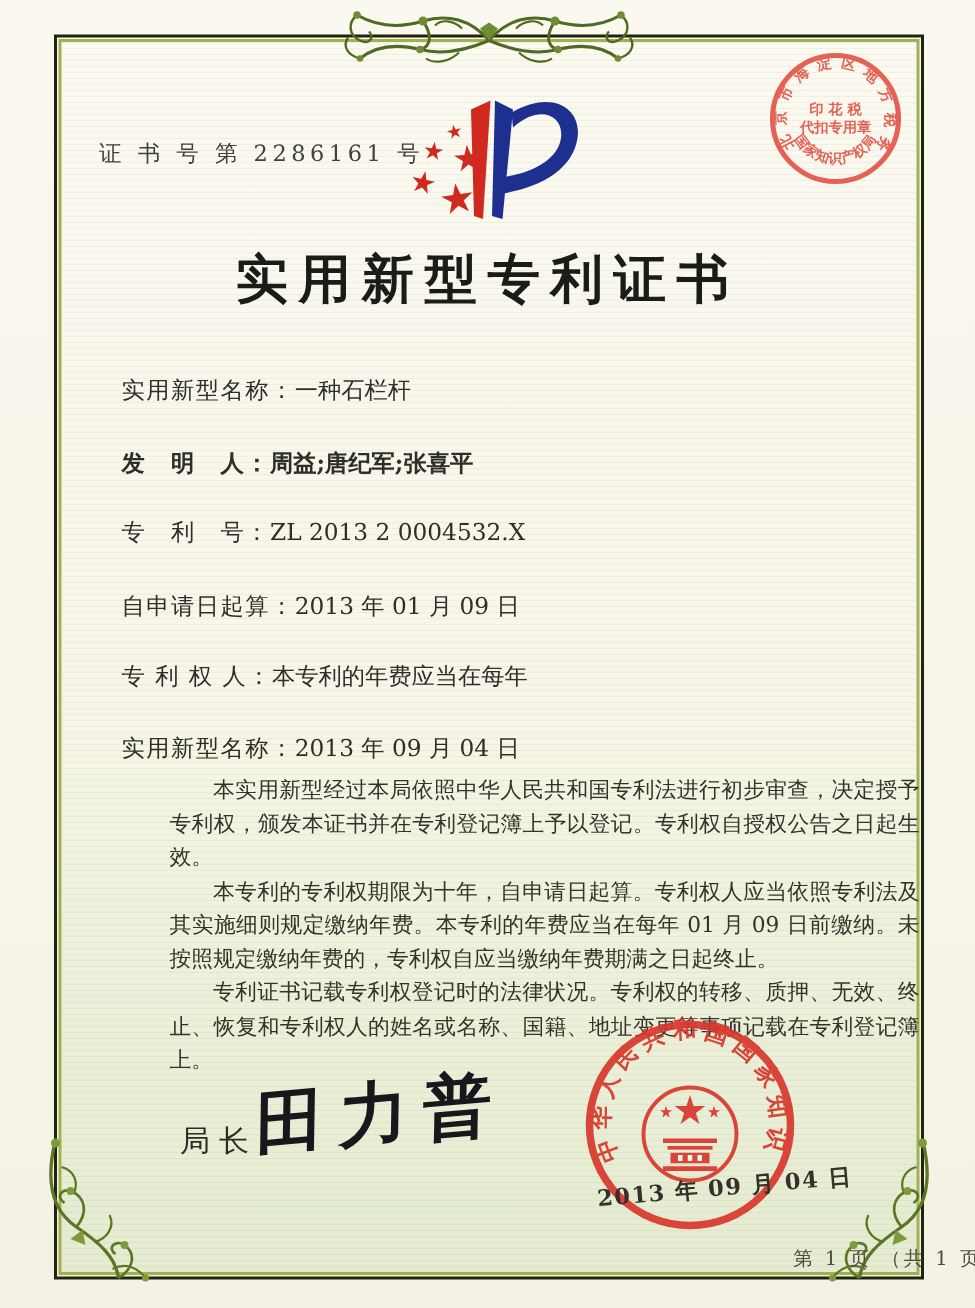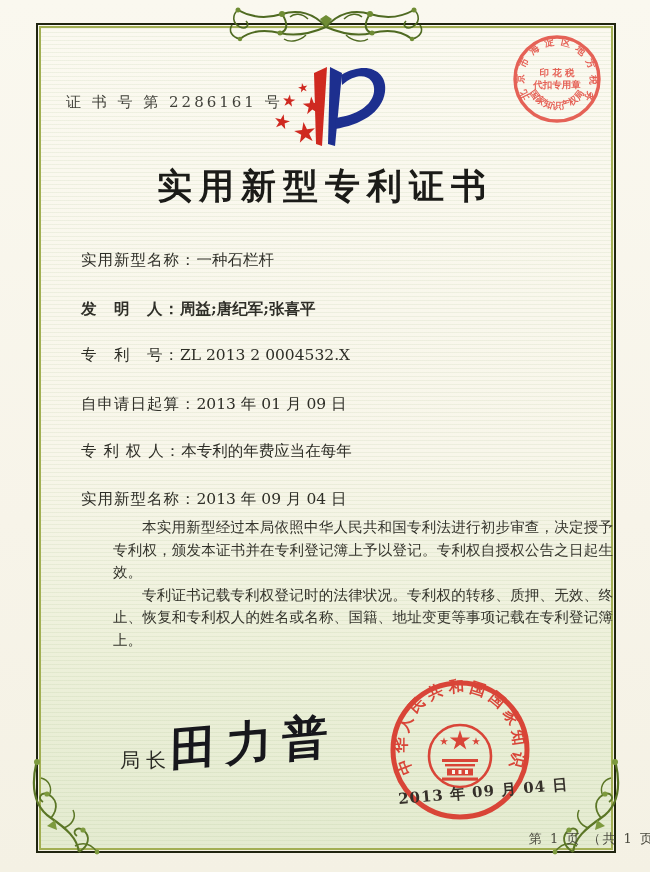--- a/index.html
+++ b/index.html
@@ -177,6 +177,7 @@
 
   <div class="body-text">
     <p>本实用新型经过本局依照中华人民共和国专利法进行初步审查，决定授予专利权，颁发本证书并在专利登记簿上予以登记。专利权自授权公告之日起生效。</p>
+    <p>本专利的专利权期限为十年，自申请日起算。专利权人应当依照专利法及其实施细则规定缴纳年费。本专利的年费应当在每年 01 月 09 日前缴纳。未按照规定缴纳年费的，专利权自应当缴纳年费期满之日起终止。</p>
     <p>专利证书记载专利权登记时的法律状况。专利权的转移、质押、无效、终止、恢复和专利权人的姓名或名称、国籍、地址变更等事项记载在专利登记簿上。</p>
   </div>
 

